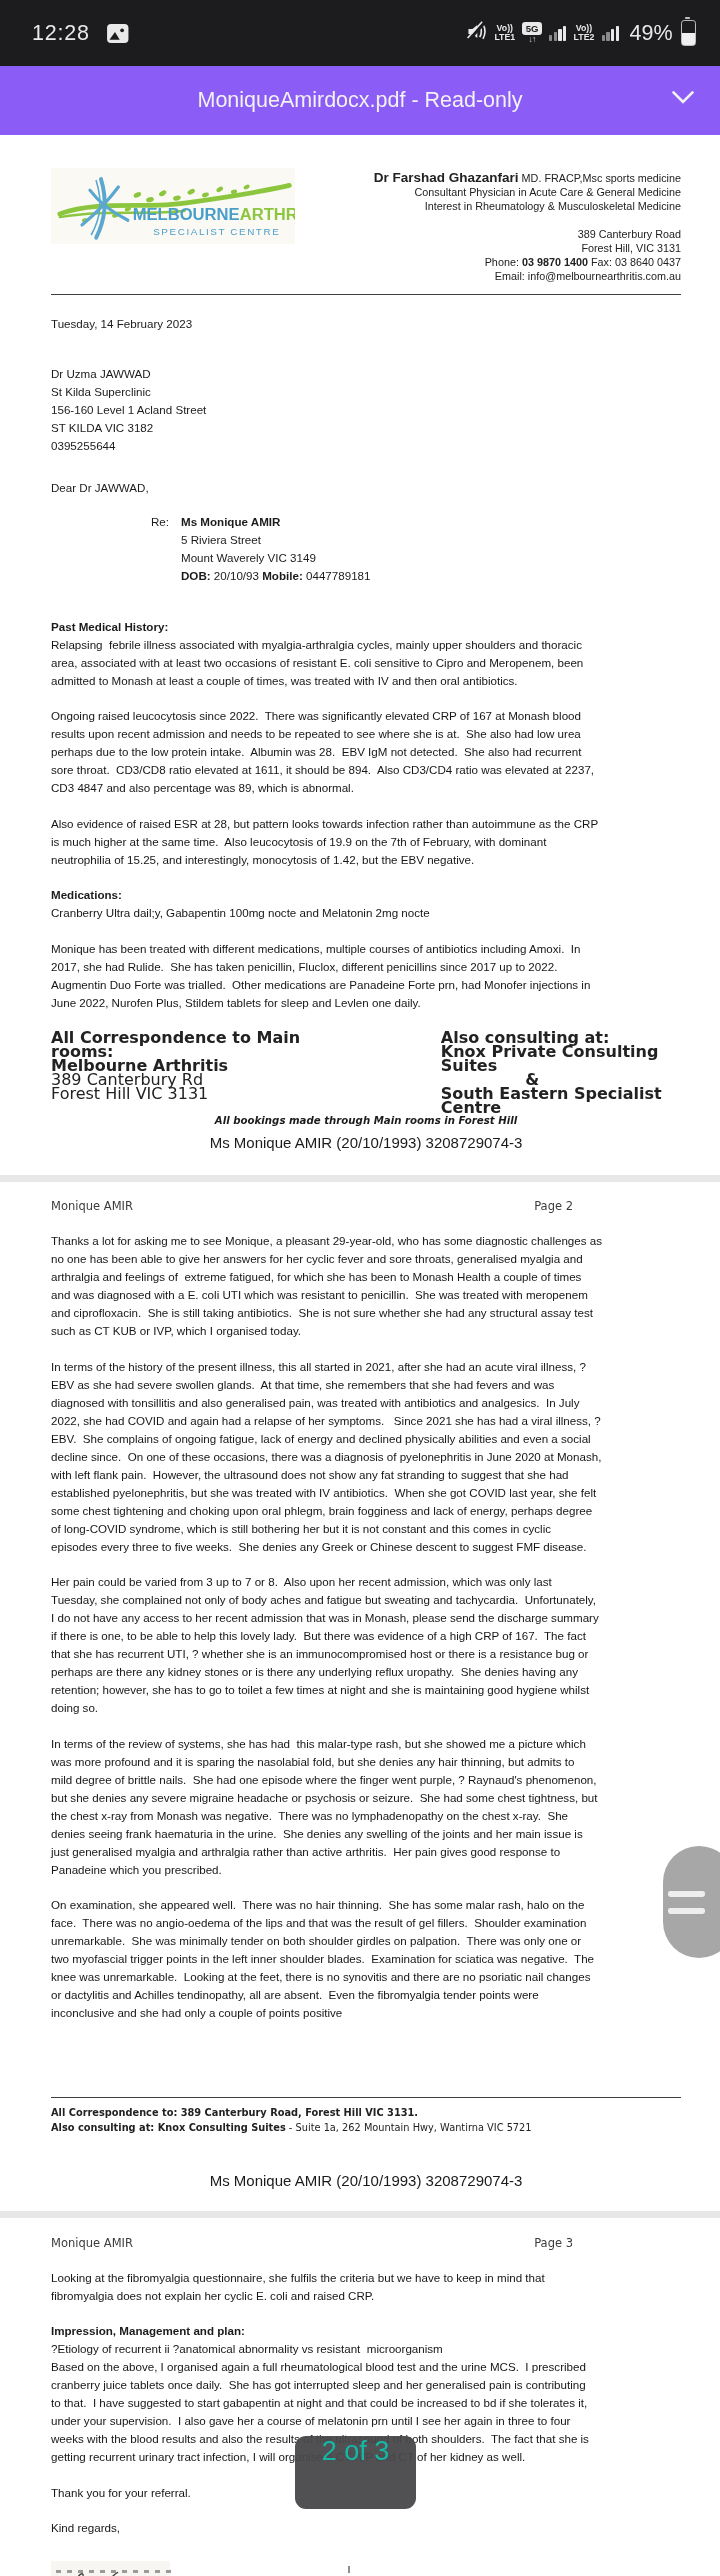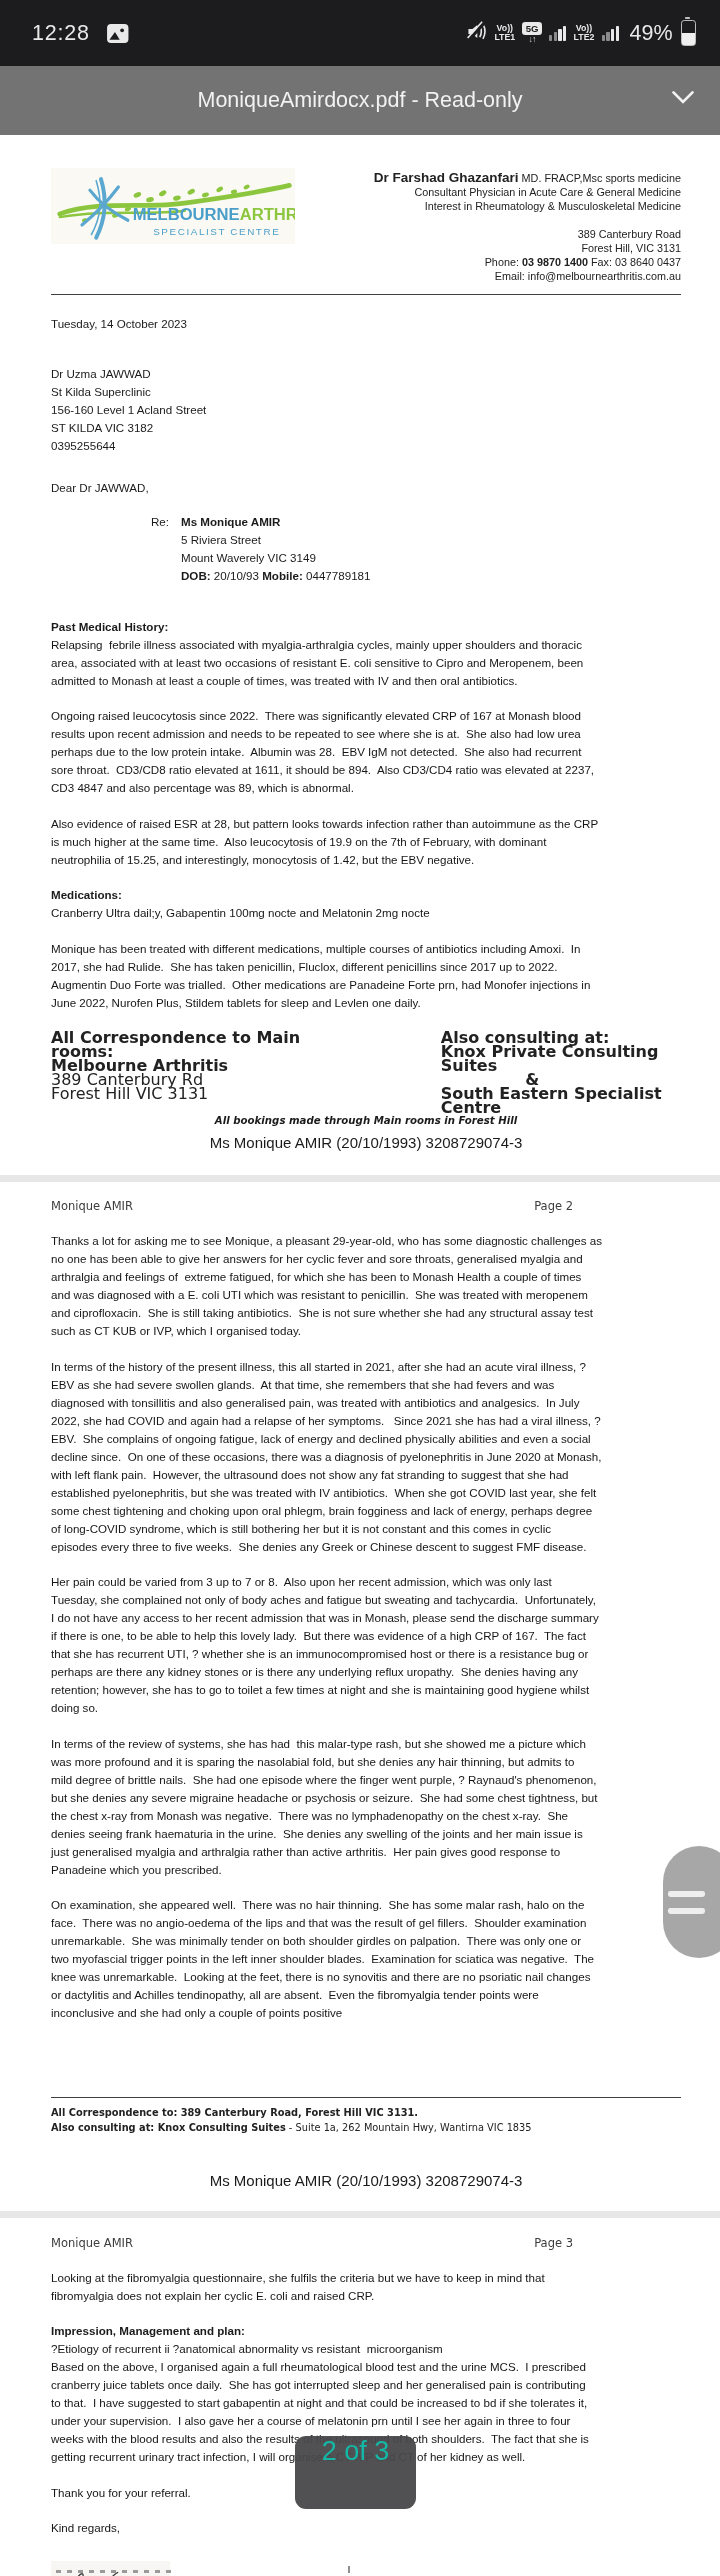--- a/index.html
+++ b/index.html
@@ -34,7 +34,7 @@
     background:#bdbdbd;border-radius:0.8px;}
   
   .titlebar{
-    height:69px;background:#737373;color:#f2f2f2;display:flex;align-items:center;
+    height:69px;background:#8b5cf6;color:#f2f2f2;display:flex;align-items:center;
     justify-content:center;position:relative;
   }
   .titlebar .title{font-size:21.5px;font-weight:400;}

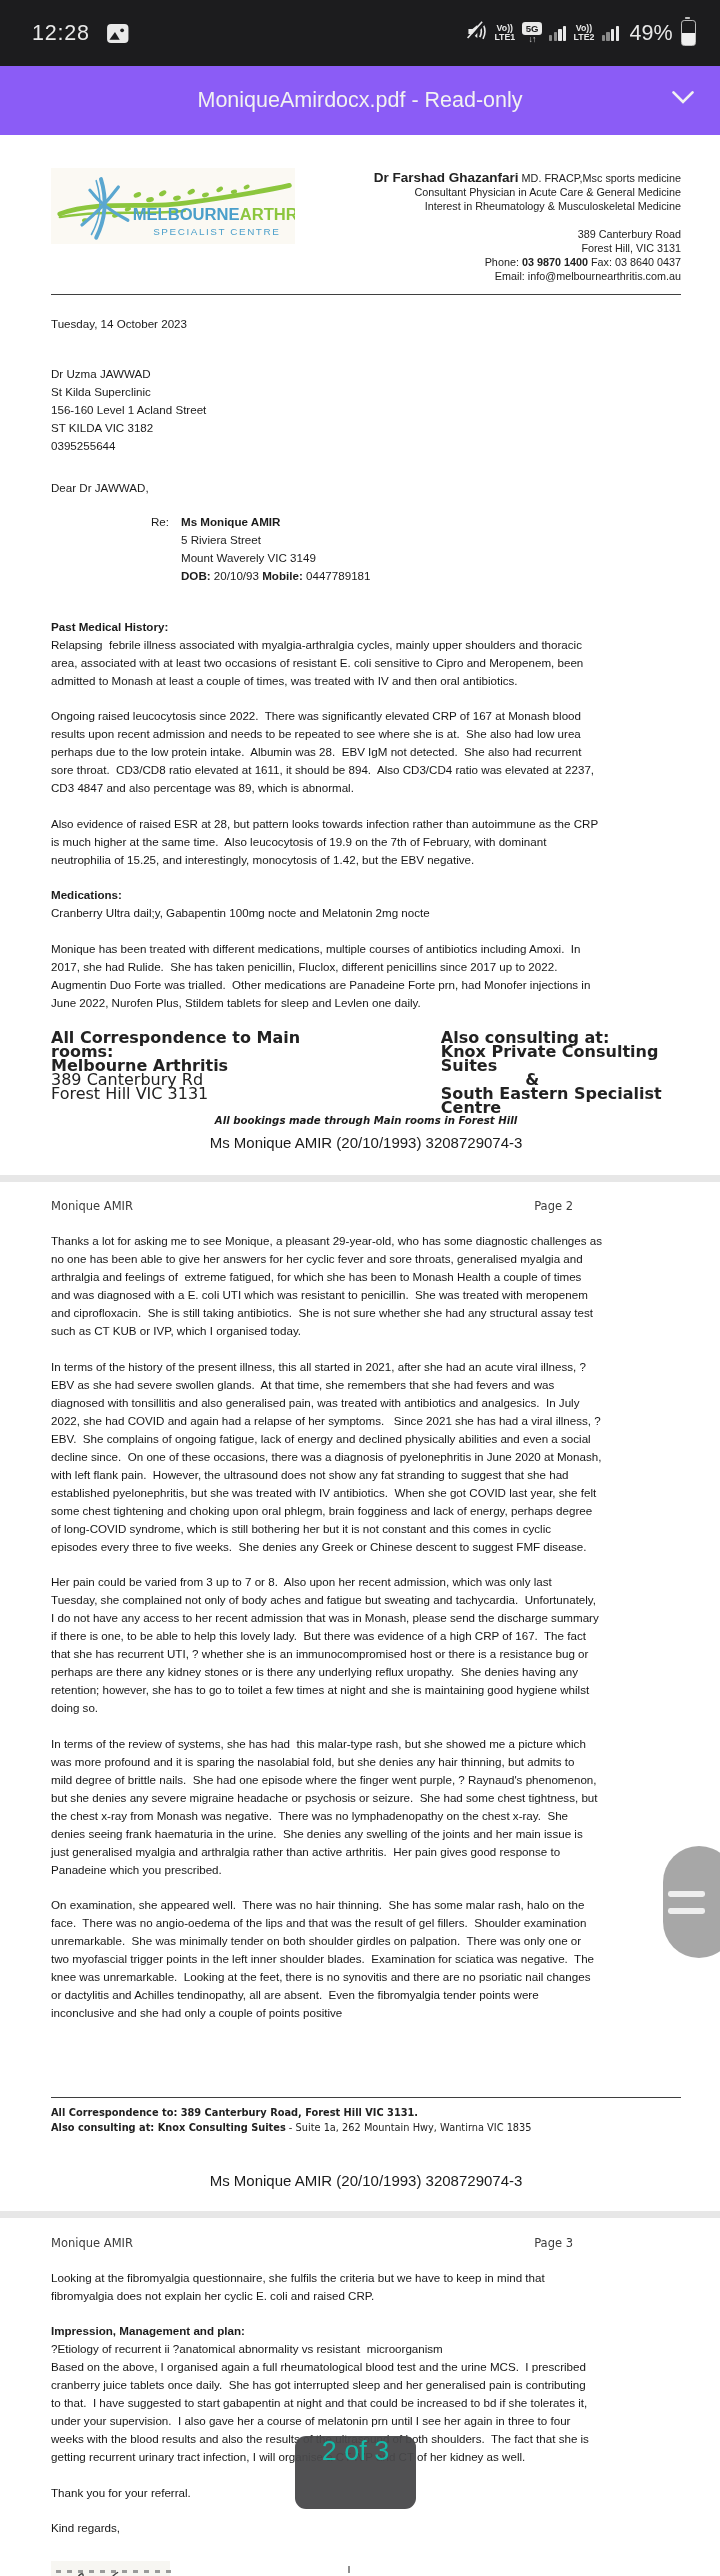--- a/index.html
+++ b/index.html
@@ -206,7 +206,7 @@
   </div>
   <div class="hr1"></div>
 
-  <div class="date-line">Tuesday, 14 October 2023</div>
+  <div class="date-line">Tuesday, 14 February 2023</div>
 
   <div class="recipient">
     <div>Dr Uzma JAWWAD</div>

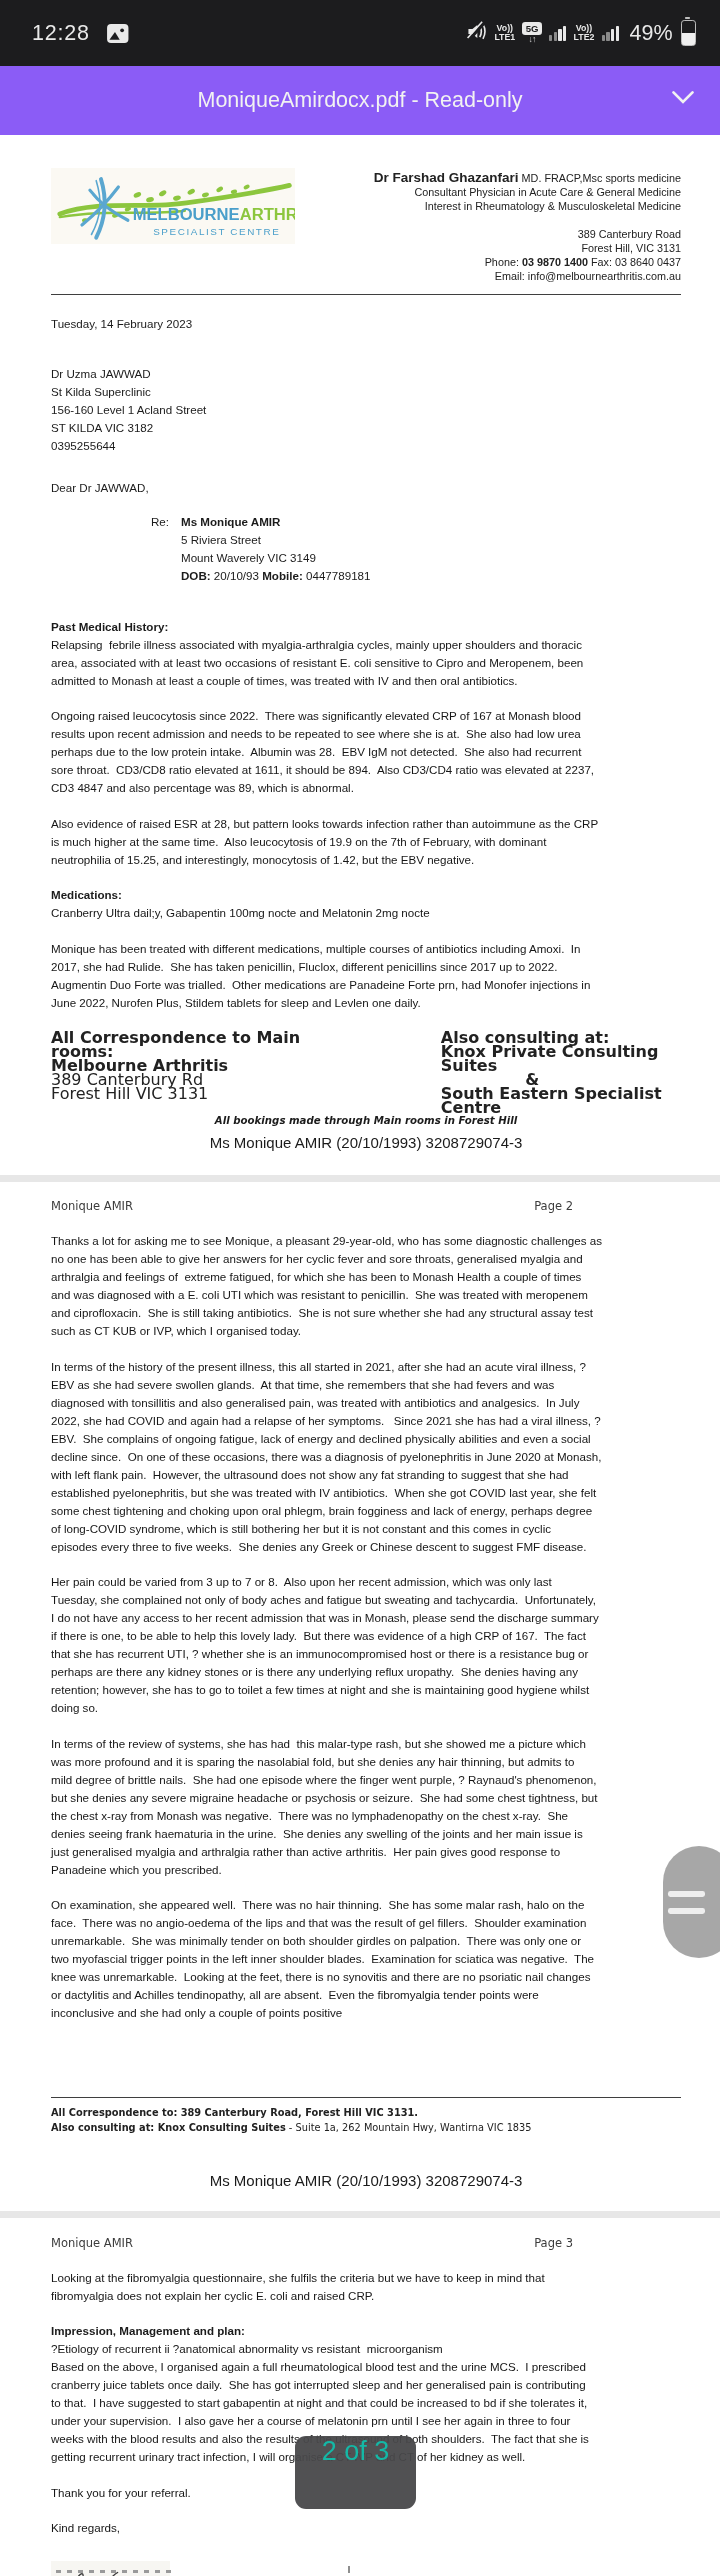--- a/index.html
+++ b/index.html
@@ -319,7 +319,7 @@
   <div class="hr2"></div>
   <div class="f2">
     <div class="b">All Correspondence to: 389 Canterbury Road, Forest Hill VIC 3131.</div>
-    <div><span class="b">Also consulting at: Knox Consulting Suites</span><span> - Suite 1a, 262 Mountain Hwy, Wantirna VIC 1835</span></div>
+    <div><span class="b">Also consulting at: Knox Consulting Suites</span><span> - Suite 1a, 262 Mountain Hwy, Wantirna VIC 5721</span></div>
   </div>
   <div class="patientline2">Ms Monique AMIR (20/10/1993) 3208729074-3</div>
 </div>

